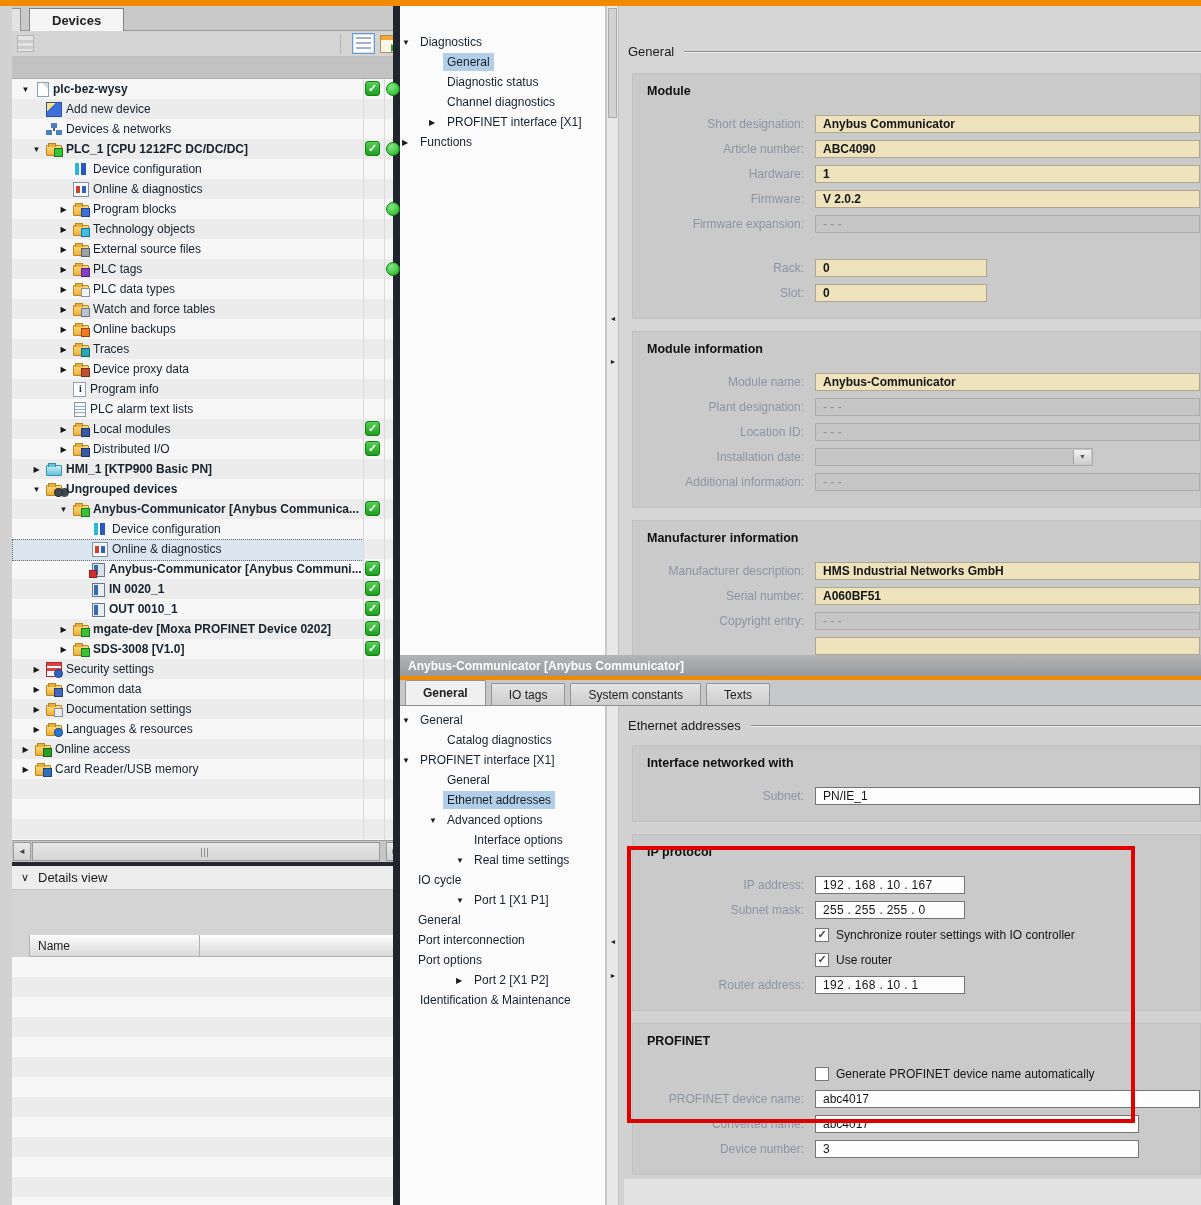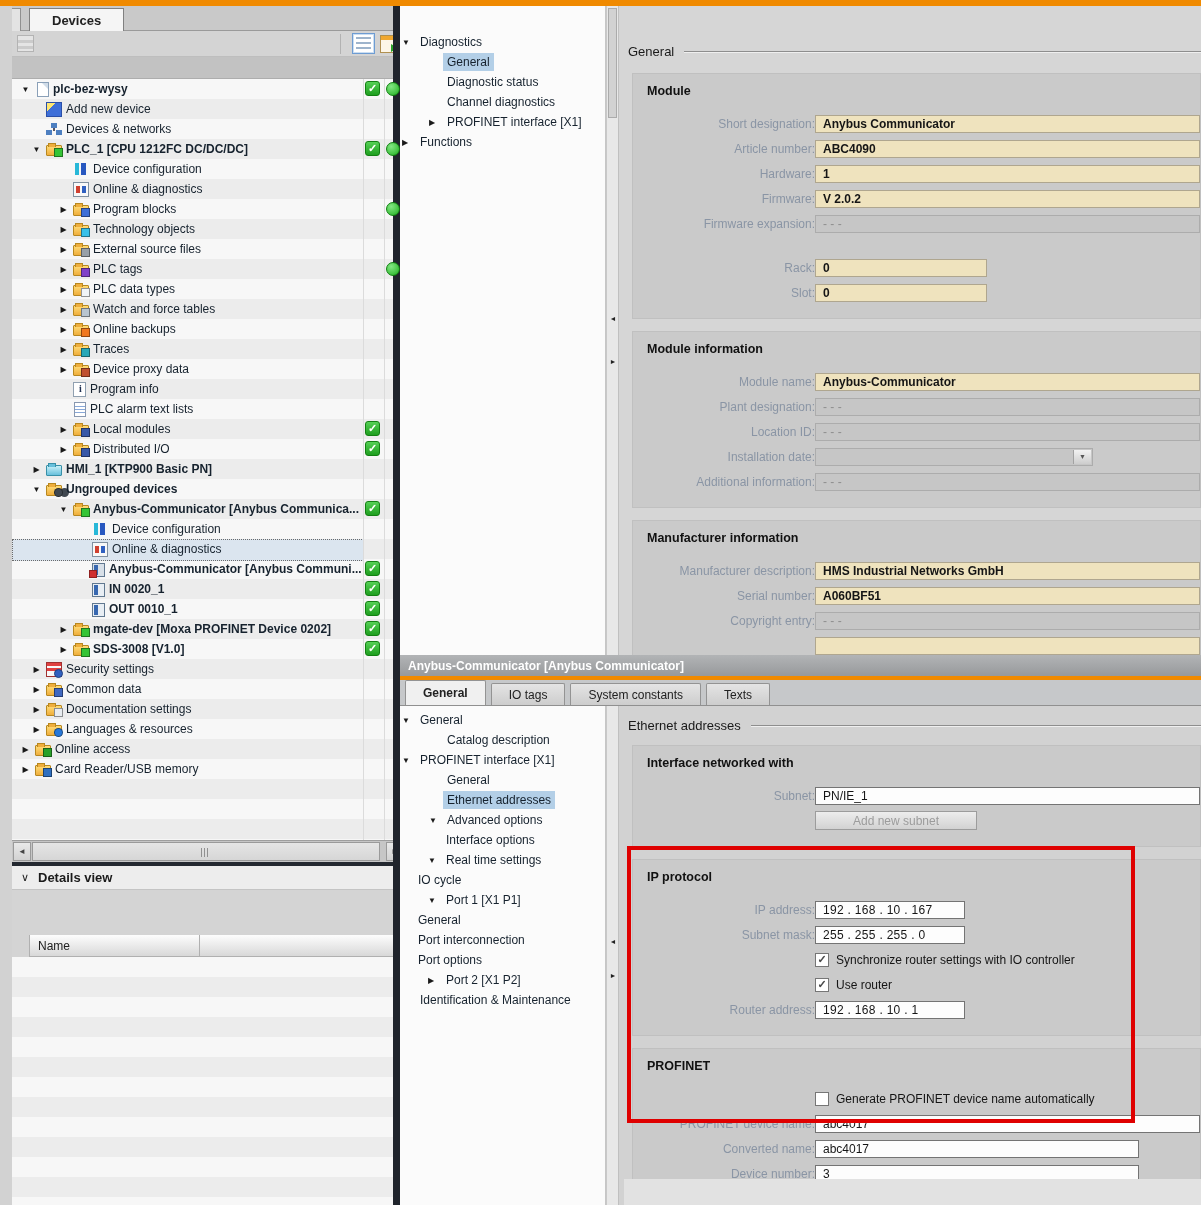--- a/index.html
+++ b/index.html
@@ -109,7 +109,7 @@
   .shead { font-weight:bold; font-size:12.5px; color:#111; margin:0 0 16px 14px; }
   .frow { display:flex; align-items:center; height:19px; margin-bottom:6px; }
   .frow.gaprow { height:13px; }
-  .flabel { width:182px; flex:none; text-align:right; color:#8A95A5; white-space:nowrap; overflow:hidden; }
+  .flabel { width:182px; flex:none; text-align:right; padding-right:11px; color:#8A95A5; white-space:nowrap; overflow:hidden; }
   .ffield { flex:1; height:18px; border:1px solid #AFA68F; background:#EFE3BE; display:flex; align-items:center; padding:0 7px; font-weight:bold; color:#151515; white-space:nowrap; position:relative; }
   .f-dis { background:#C6C6C6; border-color:#ACACAC; color:#8E8E8E; font-weight:normal; }
   .f-short { flex:none; width:172px; }

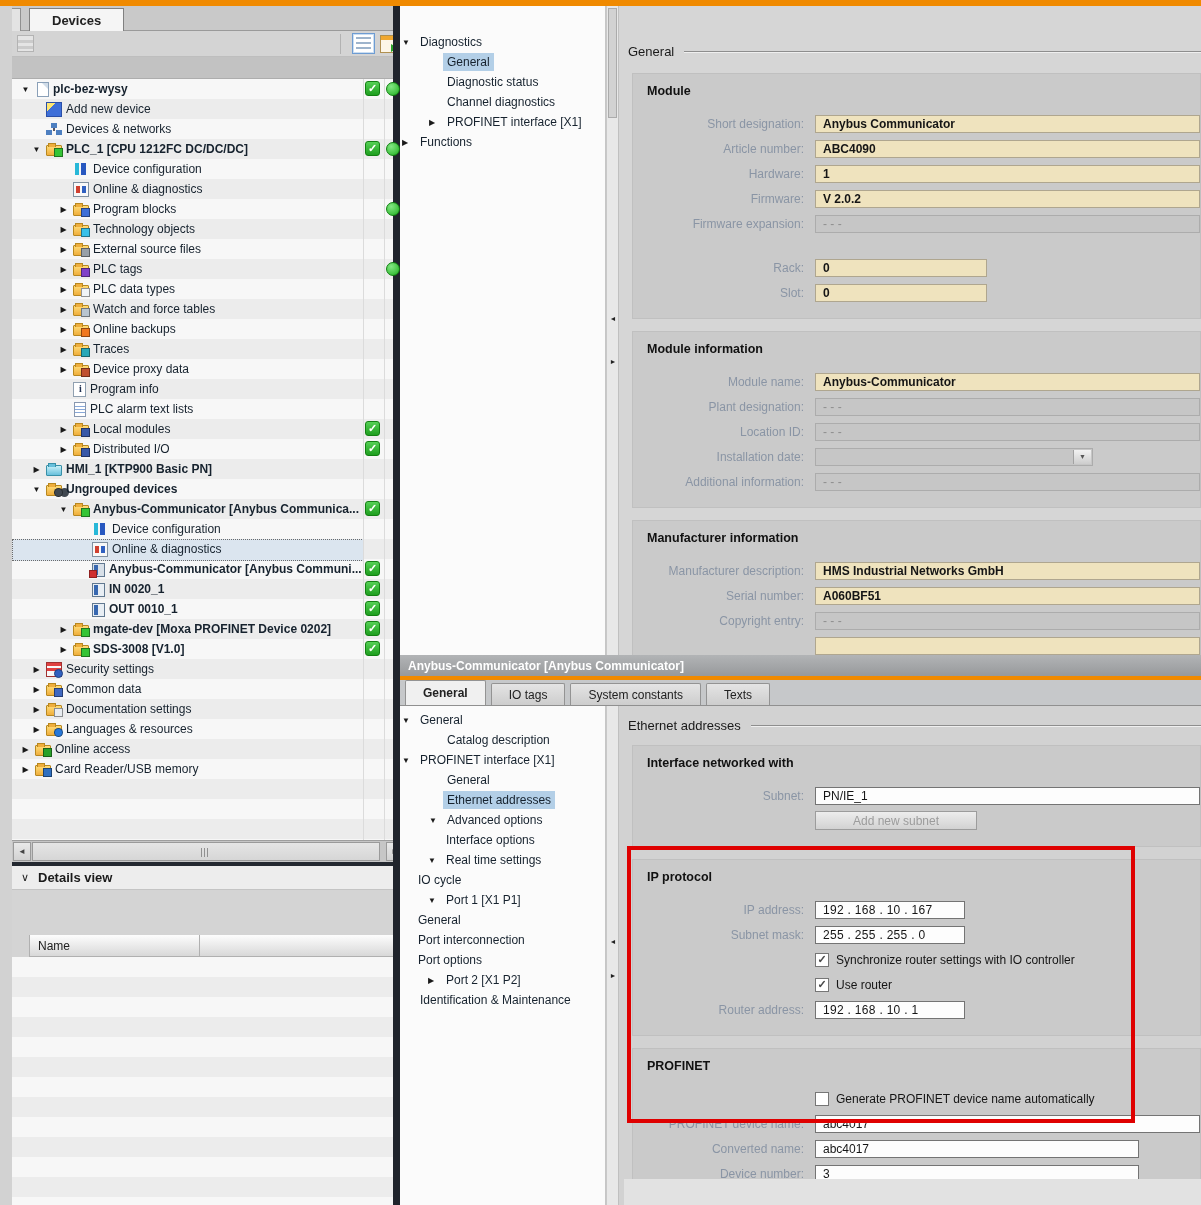--- a/index.html
+++ b/index.html
@@ -640,7 +640,7 @@
           </div>
           <div class="nv nv1">
             <span class="na"></span>
-            <span class="nl">Catalog description</span>
+            <span class="nl">Catalog diagnostics</span>
           </div>
           <div class="nv nv0">
             <span class="na">▼</span>

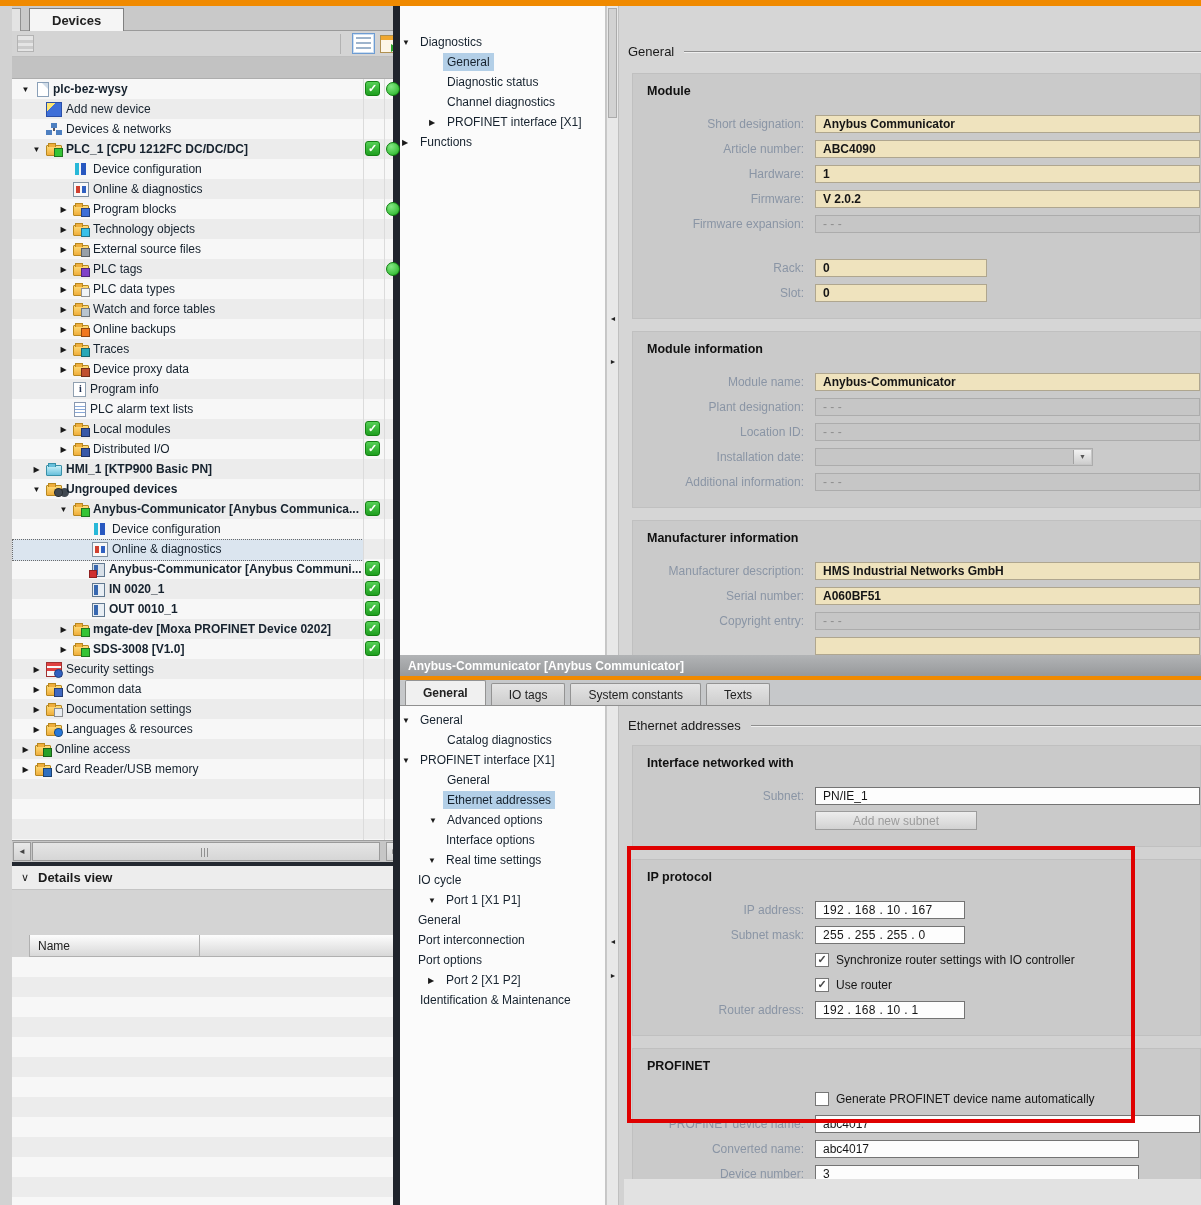--- a/index.html
+++ b/index.html
@@ -715,11 +715,6 @@
                 </div>
 
               </div>
-              <div class="frow">
-                <span class="flabel"></span>
-
-                <button class="fbtn">Add new subnet</button>
-              </div>
             </div>
         </div>
         <div class="sect">

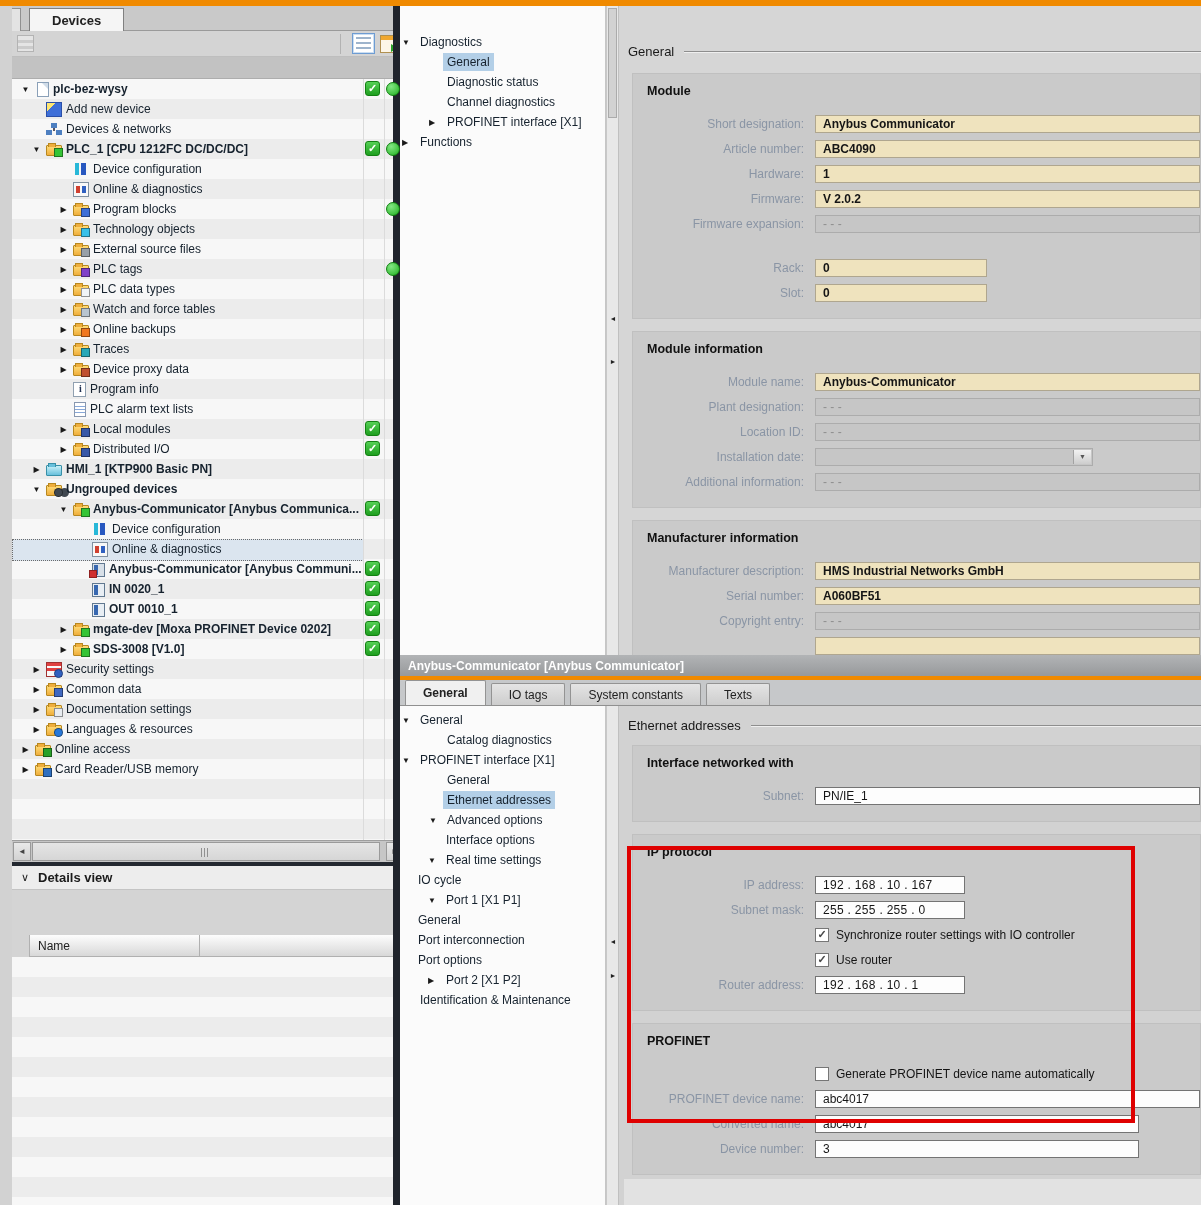--- a/index.html
+++ b/index.html
@@ -97,7 +97,7 @@
   .na { width:14px; flex:none; font-size:8px; color:#1A1A1A; }
   .nl { padding:2px 4px; color:#16222E; }
   .nv.sel .nl { background:#B3CFE7; }
-  .nv0{padding-left:2px}.nv1{padding-left:29px}.nv2{padding-left:28px}.nv3{}
+  .nv0{padding-left:2px}.nv1{padding-left:29px}.nv2{padding-left:56px}.nv3{}
   .vstrip { position:absolute; left:206px; top:0; bottom:0; width:13px; background:#E8E8E8; border-left:1px solid #C8C8C8; border-right:1px solid #C0C0C0; }
   .vthumb { position:absolute; left:1px; top:2px; width:9px; height:110px; background:#D2D2D2; border:1px solid #ABABAB; }
   .sparrow { position:absolute; left:207px; width:12px; font-size:7px; color:#222; text-align:center; }

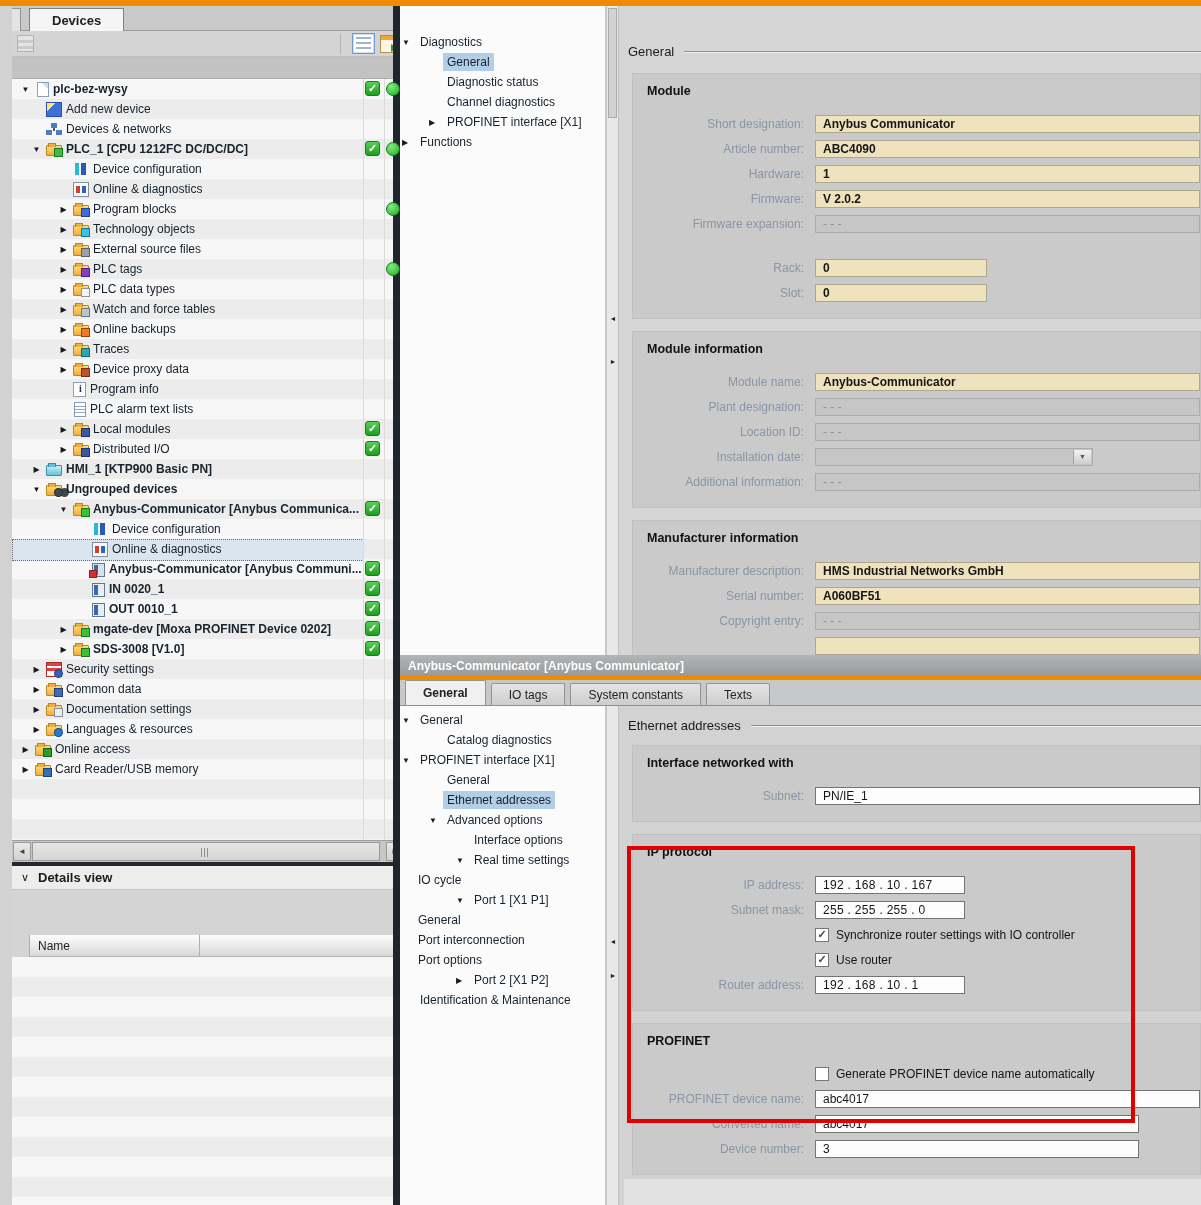--- a/index.html
+++ b/index.html
@@ -79,7 +79,7 @@
   .lsep { height:4px; background:#232830; }
   .ldvh { height:24px; background:#EDEDED; border-bottom:1px solid #C4C4C4; display:flex; align-items:center; }
   .ldvh .chev { width:26px; text-align:center; font-size:11px; color:#222; }
-  .ldvh .t { font-weight:bold; font-size:13px; color:#1A1A1A; }
+  .ldvh .t { font-weight:normal; font-size:13px; color:#1A1A1A; }
   .ldvg { height:45px; background:#D4D4D4; }
   .ldvnh { height:22px; display:flex; background:#f97316; }
   .dvcell { background:linear-gradient(#FDFDFD,#D8D8D8); border:1px solid #B0B0B0; border-top:none; display:flex; align-items:center; padding-left:8px; color:#222; }

